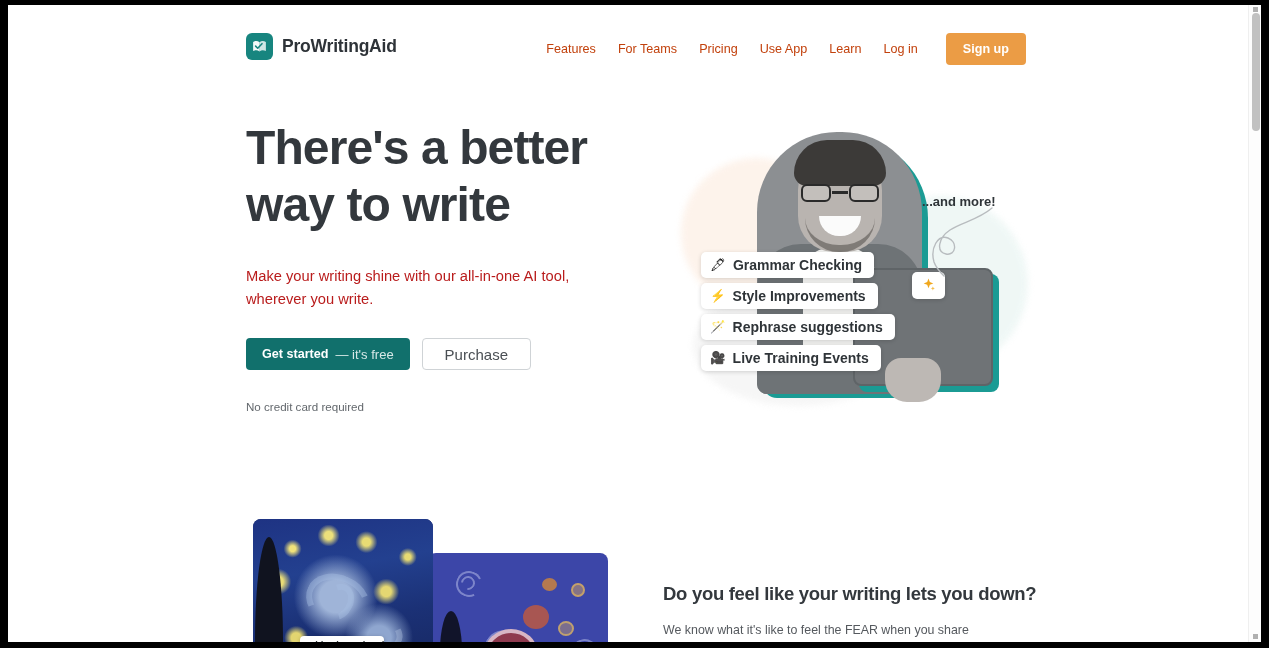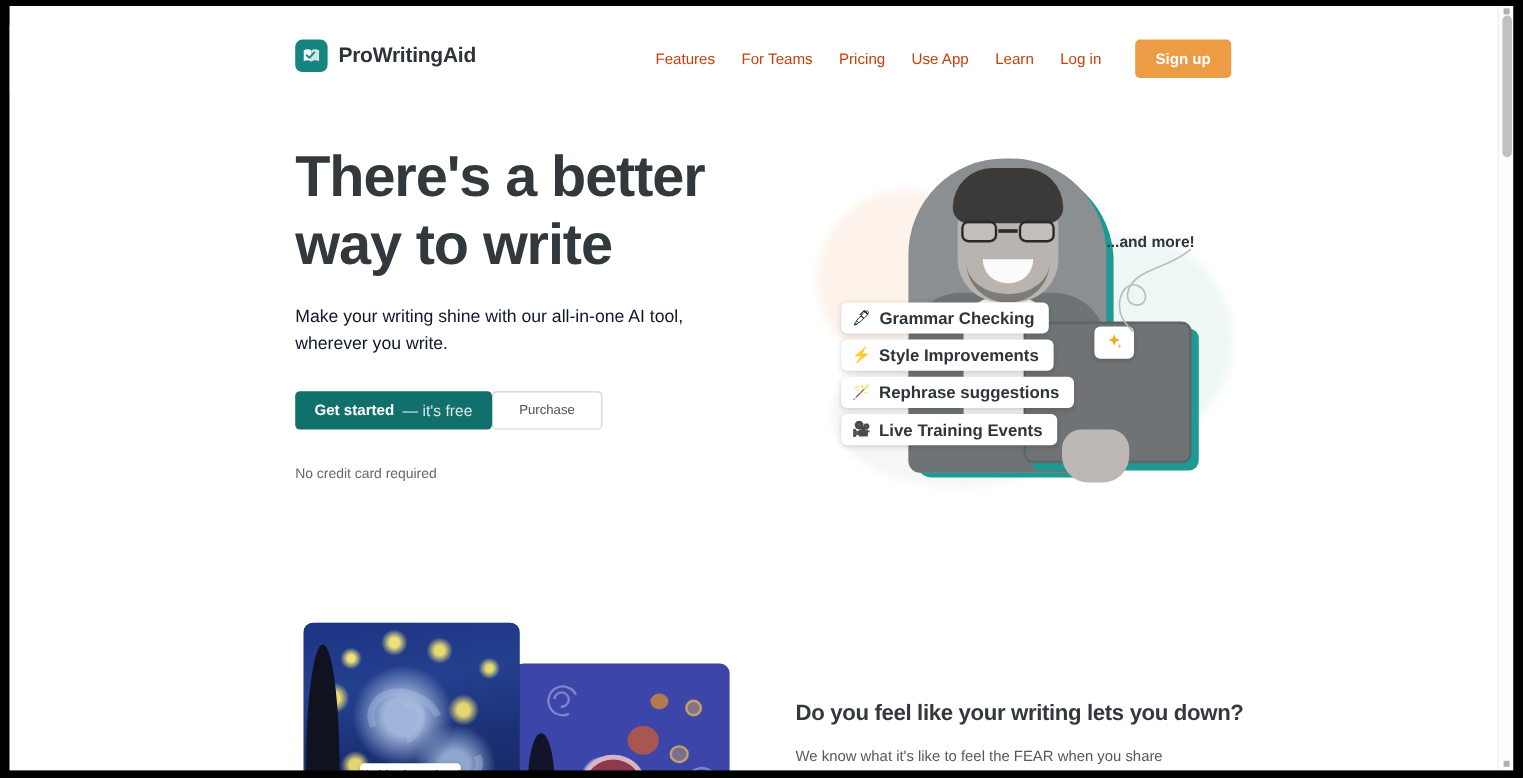--- a/index.html
+++ b/index.html
@@ -150,10 +150,10 @@
     letter-spacing: -0.9px;
   }
   #hero-sub {
-    margin-top: 20px;
+    margin-top: 32px;
     font-size: 14.7px;
     line-height: 23px;
-    color: #0f172a;
+    color: #b91c1c;
     width: 330px;
   }
   #hero-actions {

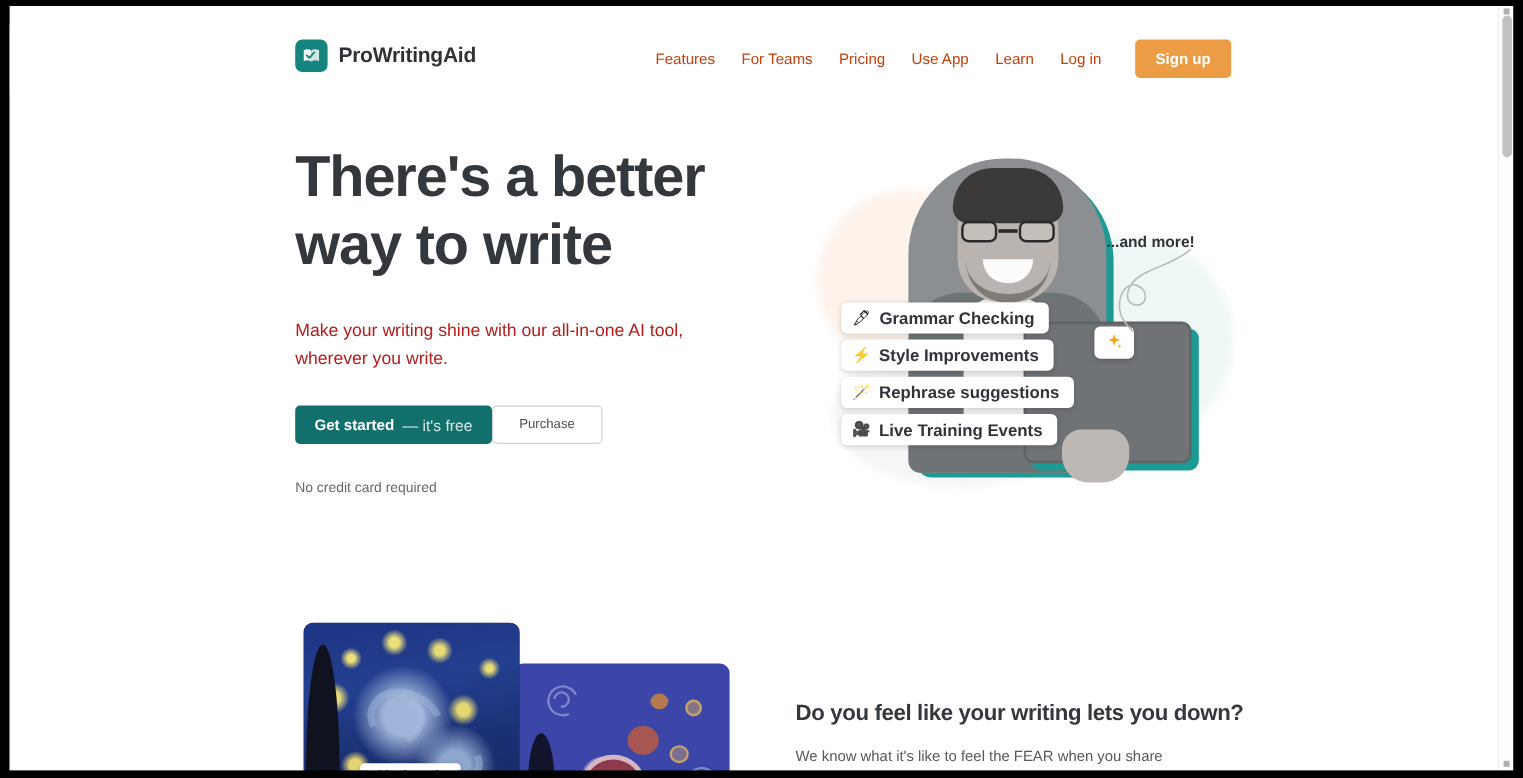--- a/index.html
+++ b/index.html
@@ -160,7 +160,7 @@
     margin-top: 27px;
     display: flex;
     align-items: center;
-    gap: 0;
+    gap: 12px;
   }
   #get-started-btn {
     background: #11706c;

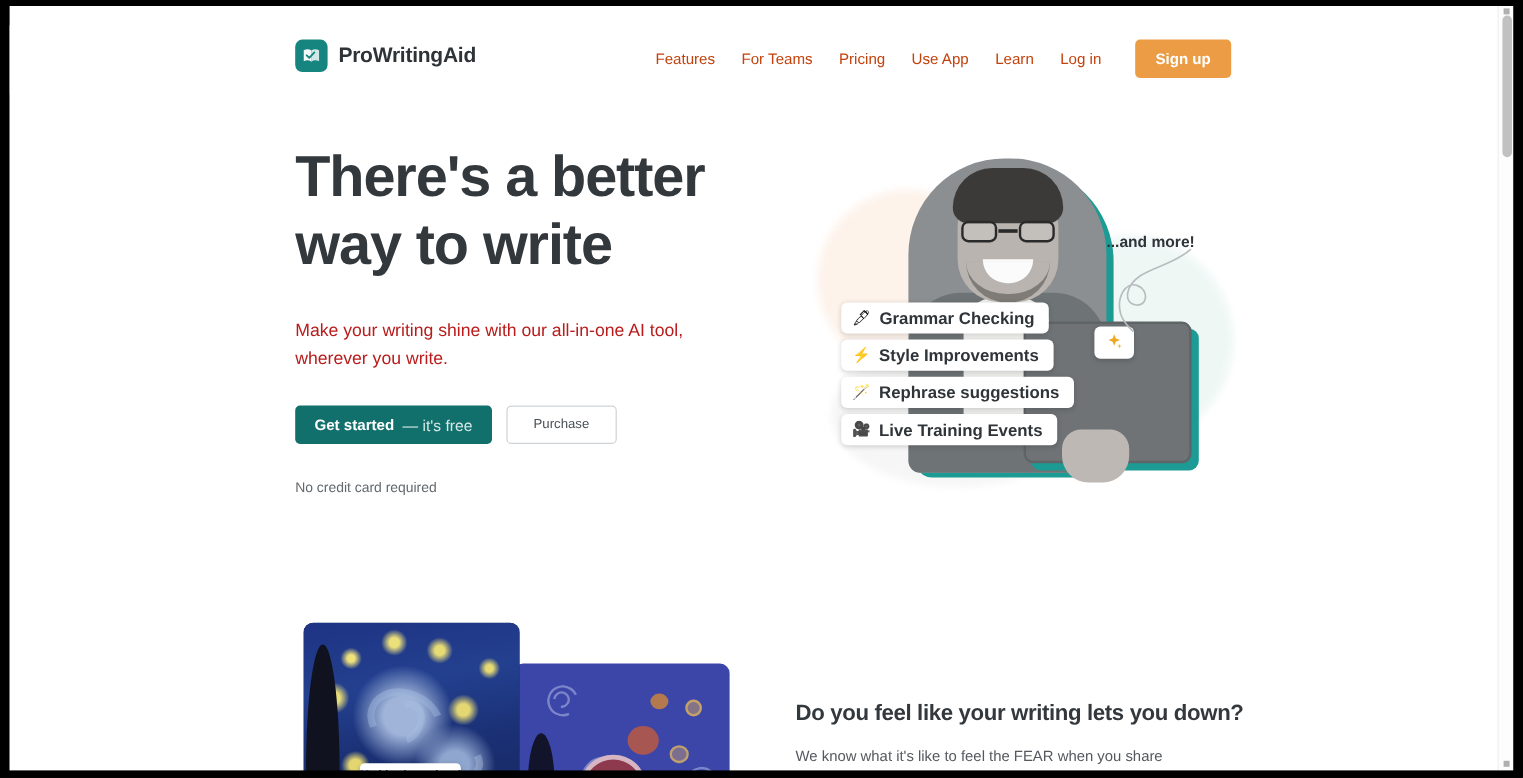--- a/index.html
+++ b/index.html
@@ -192,7 +192,7 @@
     height: 32px;
     padding: 0 22px;
     color: #4a4f54;
-    font-size: 11px;
+    font-size: 15px;
     cursor: pointer;
     font-family: "Liberation Sans", sans-serif;
   }

